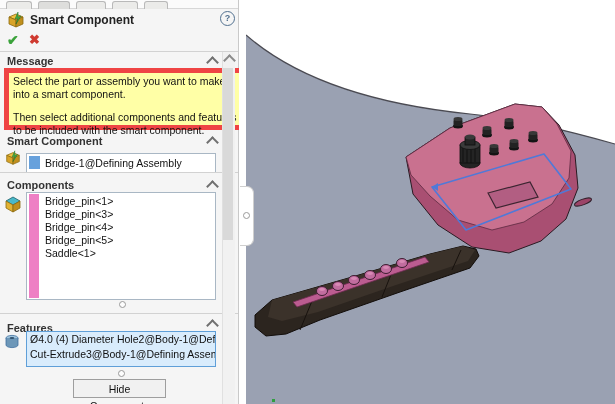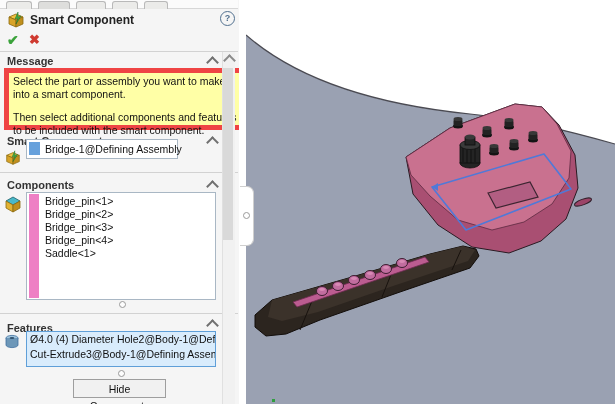--- a/index.html
+++ b/index.html
@@ -7,7 +7,7 @@
   #screen{position:relative;width:615px;height:404px;overflow:hidden;background:#fff;}
 
   
-  #panel{position:absolute;left:0;top:0;width:238px;height:404px;background:var(--panel_bg,#f5f5f5);border-right:1px solid #c9c9c9;padding-left:13px;}
+  #panel{position:absolute;left:0;top:0;width:238px;height:404px;background:var(--panel_bg,#f5f5f5);border-right:1px solid #c9c9c9;}
   .tabstrip{position:absolute;left:0;top:0;width:238px;height:8px;background:#fbfbfb;border-bottom:1px solid #d7d7d7;}
   .tabstub{position:absolute;top:1px;height:7px;background:#ebebe9;border:1px solid #b9b9b9;border-bottom:none;border-radius:3px 3px 0 0;}
   .title-row{position:absolute;left:0;top:10px;width:238px;height:22px;}

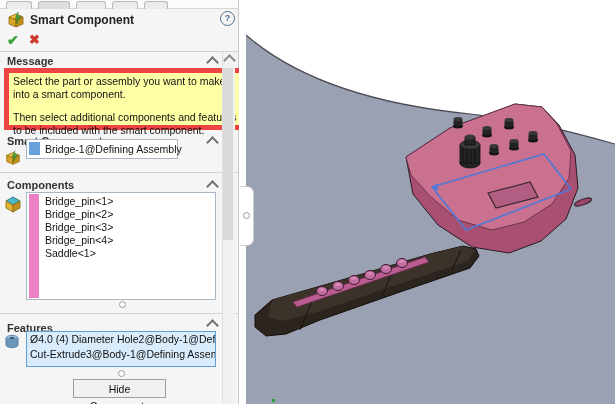--- a/index.html
+++ b/index.html
@@ -24,7 +24,7 @@
   .msg-box p{margin:0 0 11px 0;}
 
   .listbox{position:absolute;background:#fff;border:1px solid #a9b7c4;box-sizing:border-box;}
-  .sc-field{left:26px;top:139px;width:152px;height:20px;}
+  .sc-field{left:26px;top:153px;width:190px;height:20px;}
   .sel-blue{position:absolute;left:2px;top:2px;width:11px;height:13px;background:var(--selection_blue,#67a1dc);}
   .sc-value{position:absolute;left:18px;top:3px;font-size:10.5px;color:#111;white-space:nowrap;}
 

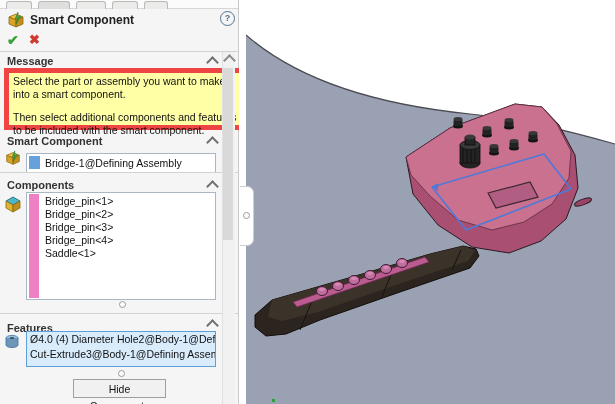--- a/index.html
+++ b/index.html
@@ -138,7 +138,6 @@
       <span class="pink-stripe"></span>
       <div class="comp-items">
         <div class="comp-item">Bridge_pin&lt;1&gt;</div>
-        <div class="comp-item">Bridge_pin&lt;2&gt;</div>
         <div class="comp-item">Bridge_pin&lt;3&gt;</div>
         <div class="comp-item">Bridge_pin&lt;4&gt;</div>
         <div class="comp-item">Saddle&lt;1&gt;</div>

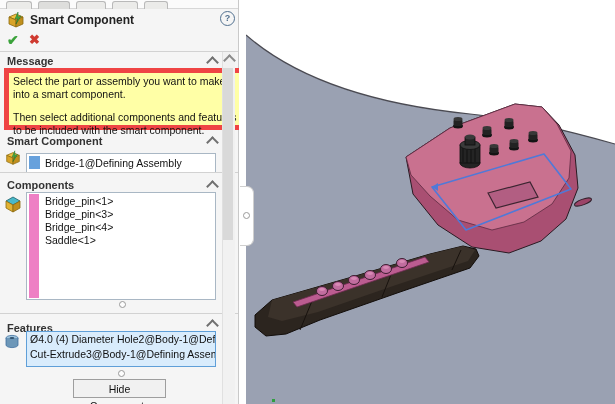--- a/index.html
+++ b/index.html
@@ -140,6 +140,7 @@
         <div class="comp-item">Bridge_pin&lt;1&gt;</div>
         <div class="comp-item">Bridge_pin&lt;3&gt;</div>
         <div class="comp-item">Bridge_pin&lt;4&gt;</div>
+        <div class="comp-item">Bridge_pin&lt;5&gt;</div>
         <div class="comp-item">Saddle&lt;1&gt;</div>
       </div>
     </div>

